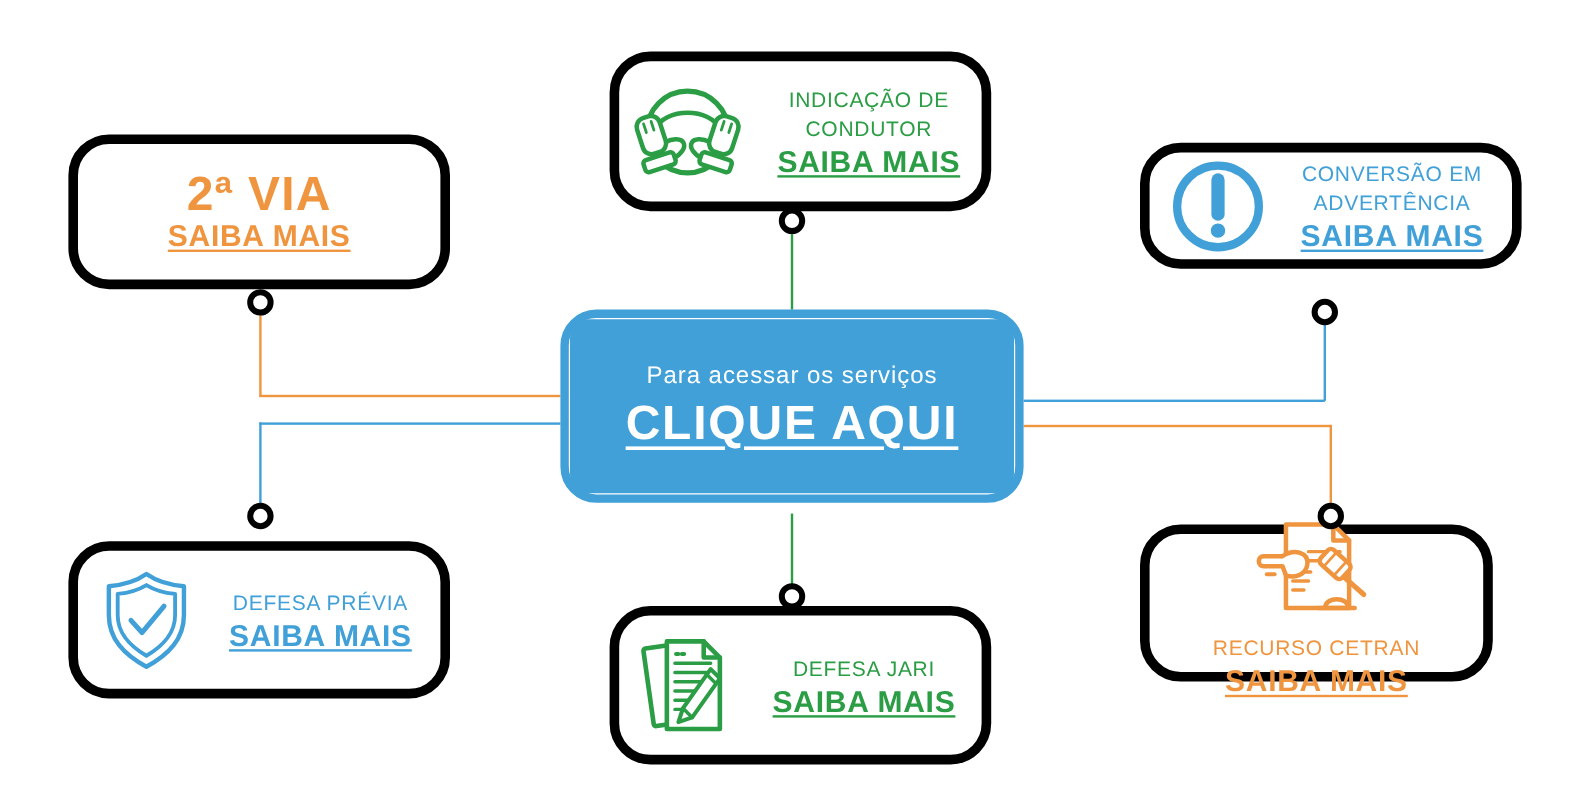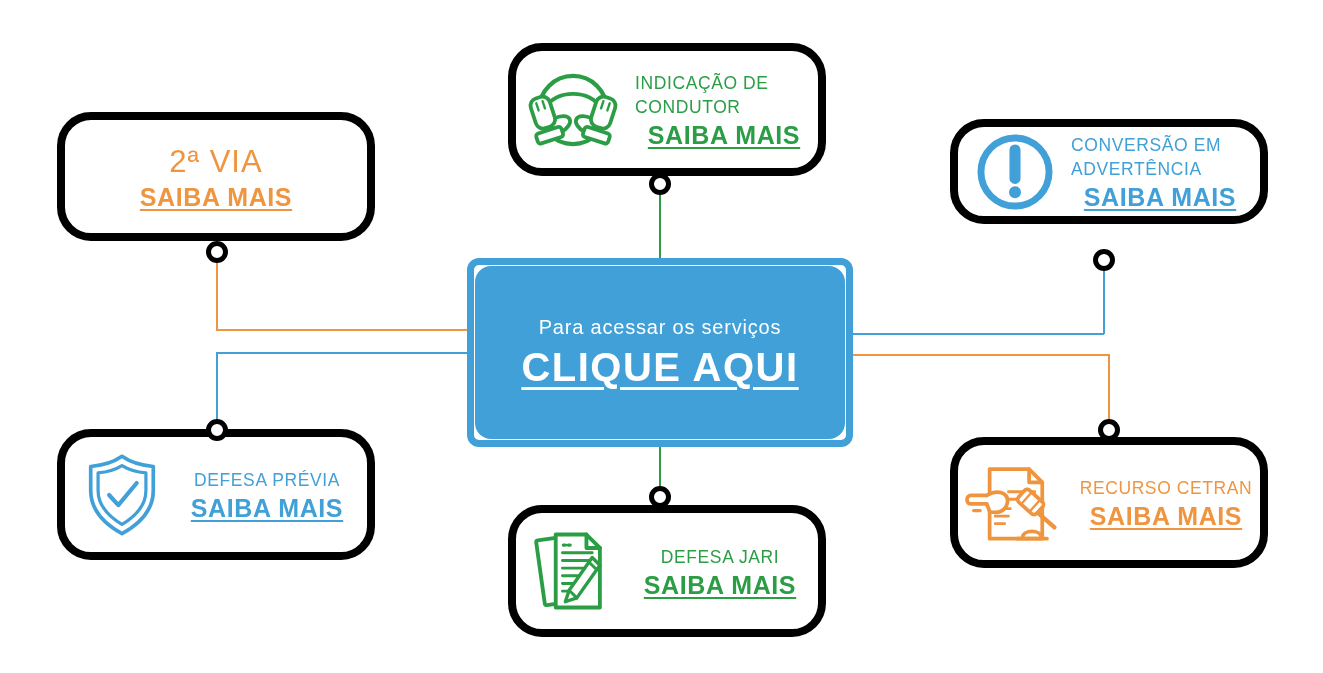--- a/index.html
+++ b/index.html
@@ -14,7 +14,7 @@
   .node{position:absolute;box-sizing:border-box;border:8px solid;border-radius:34px;
         background:#fff;display:flex;align-items:center;justify-content:center;gap:10px;z-index:2;}
   .node .icon{flex:0 0 auto;display:flex;align-items:center;justify-content:center;}
-  .node .txt{display:flex;flex-direction:column;align-items:center;text-align:left;width:178px;}
+  .node .txt{display:flex;flex-direction:column;align-items:center;text-align:center;width:178px;}
   .node .title{font-size:17.5px;letter-spacing:0.6px;line-height:24px;font-weight:400;}
   .node .title.big{font-size:31px;letter-spacing:1px;line-height:38px;}
   .node .more{font-size:25px;font-weight:bold;letter-spacing:0.6px;line-height:26px;

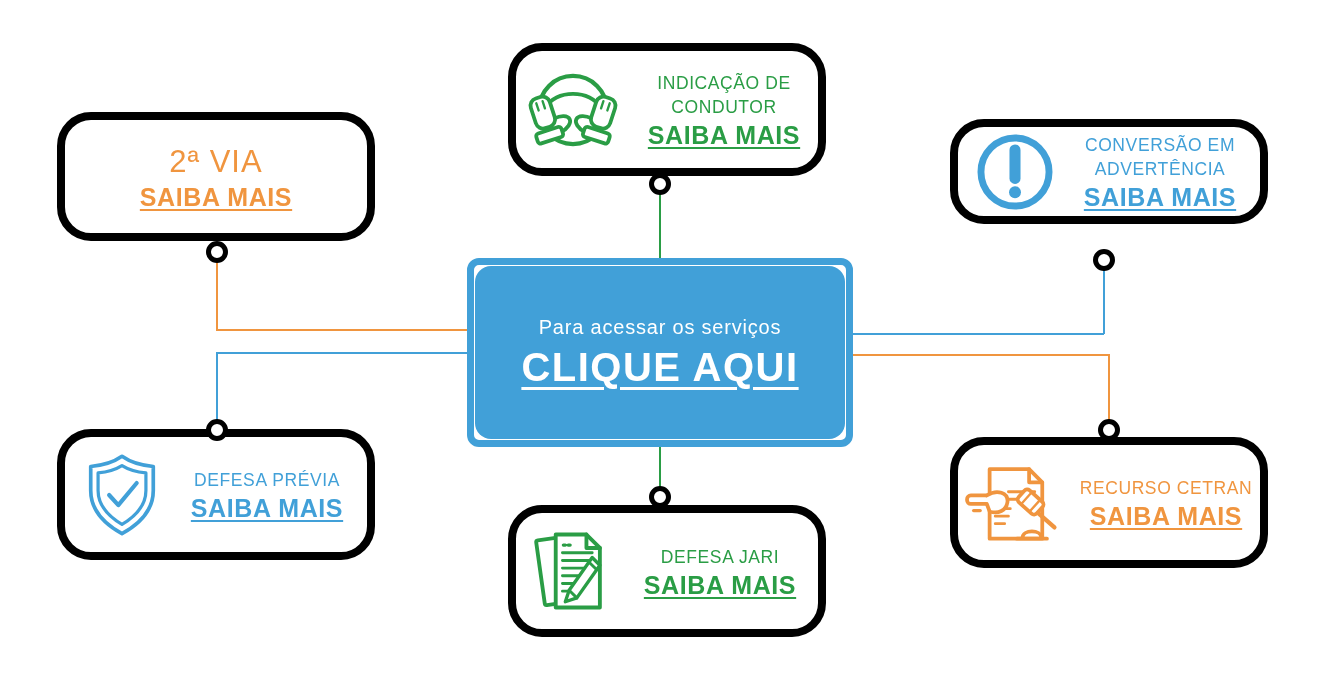--- a/index.html
+++ b/index.html
@@ -16,7 +16,7 @@
   .node .icon{flex:0 0 auto;display:flex;align-items:center;justify-content:center;}
   .node .txt{display:flex;flex-direction:column;align-items:center;text-align:center;width:178px;}
   .node .title{font-size:17.5px;letter-spacing:0.6px;line-height:24px;font-weight:400;}
-  .node .title.big{font-size:31px;letter-spacing:1px;line-height:38px;}
+  .node .title.big{font-size:40px;letter-spacing:1px;line-height:38px;font-weight:bold;}
   .node .more{font-size:25px;font-weight:bold;letter-spacing:0.6px;line-height:26px;
               text-decoration:underline;text-decoration-thickness:2px;text-underline-offset:3px;
               margin-top:3px;cursor:pointer;}

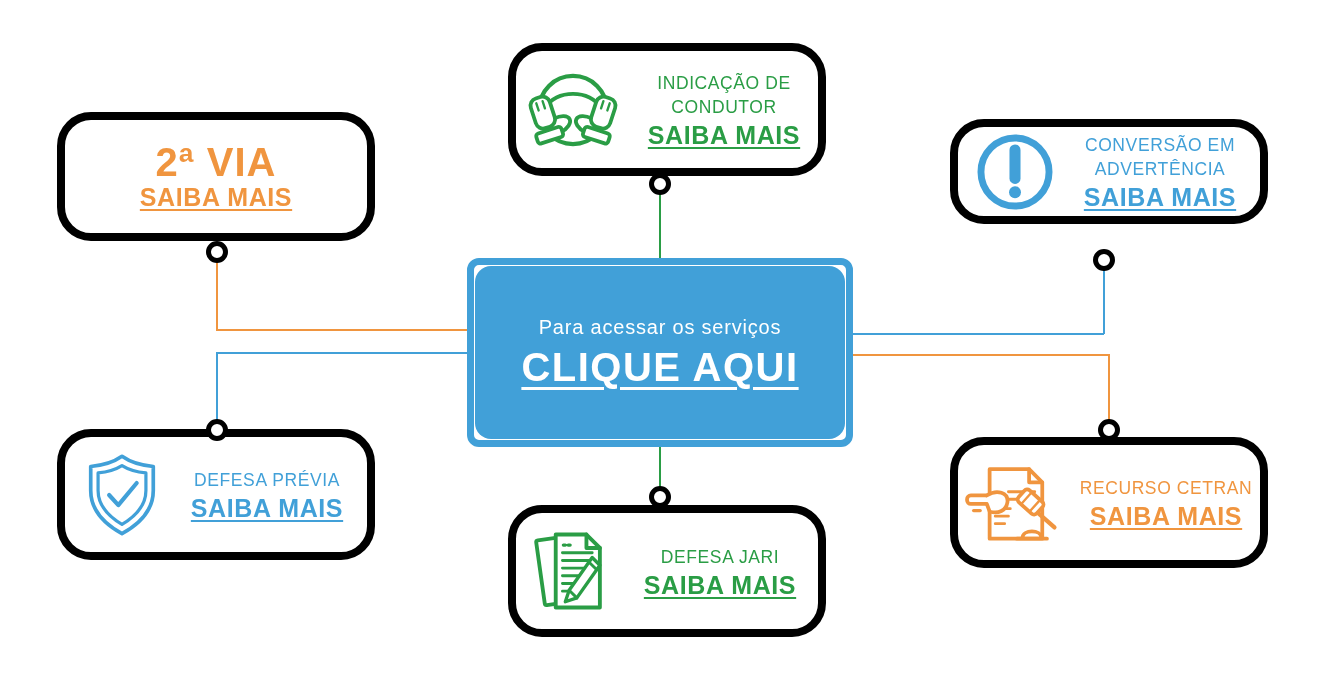--- a/index.html
+++ b/index.html
@@ -22,8 +22,8 @@
               margin-top:3px;cursor:pointer;}
 
   
-  .center-outer{position:absolute;left:467px;top:258px;width:386px;height:189px;box-sizing:border-box;
-                border:7px solid #41A0D8;border-radius:12px;background:#fff;padding:1px;z-index:2;cursor:pointer;}
+  .center-outer{position:absolute;left:467px;top:258px;width:386px;height:161px;box-sizing:border-box;
+                border:7px solid #41A0D8;border-radius:30px;background:#fff;padding:1px;z-index:2;cursor:pointer;}
   .center-inner{width:100%;height:100%;box-sizing:border-box;background:#41A0D8;border-radius:16px;
                 display:flex;flex-direction:column;align-items:center;justify-content:center;gap:6px;}
   .center-inner .intro{color:#fff;font-size:20px;letter-spacing:0.8px;}

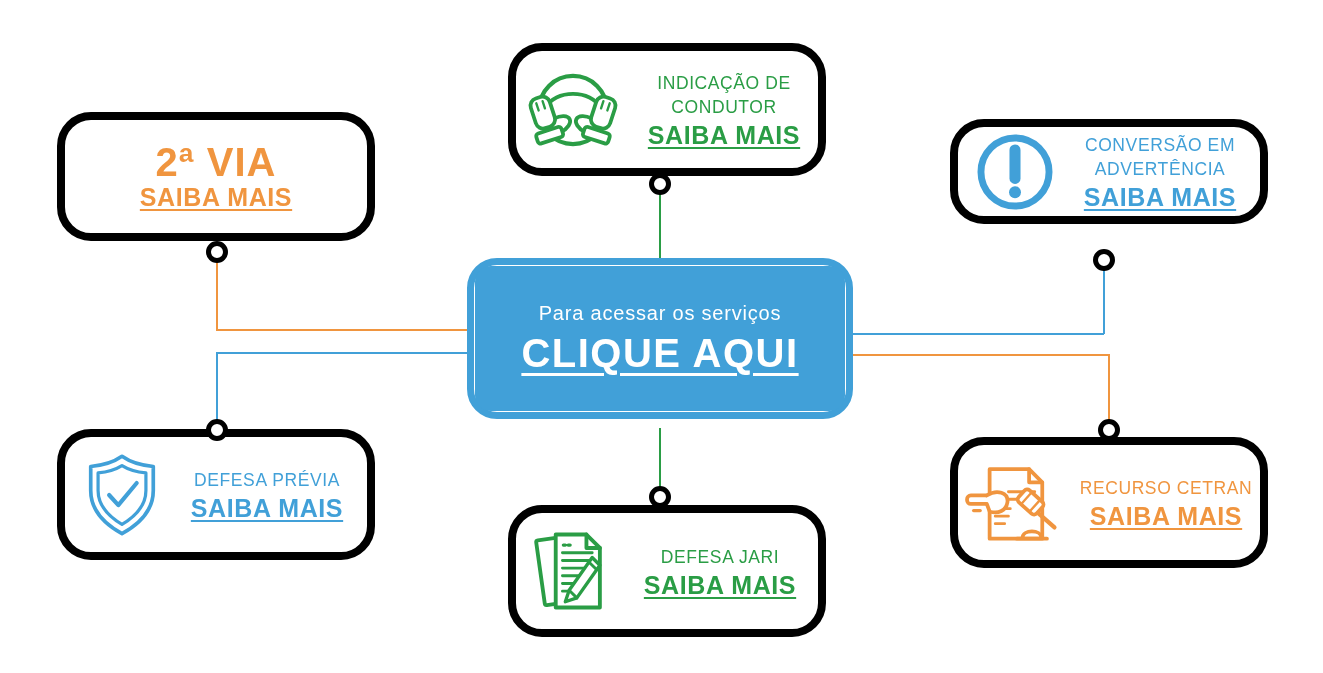--- a/index.html
+++ b/index.html
@@ -107,7 +107,7 @@
     </div>
   </div>
 
-  <div class="node b-blue" style="left:57px;top:429px;width:318px;height:131px;">
+  <div class="node b-blue" style="left:57px;top:451px;width:318px;height:131px;">
     <div class="icon c-blue">
       <svg width="92" height="92" viewBox="0 0 100 100" fill="none" stroke="currentColor" stroke-linecap="round" stroke-linejoin="round">
         <path d="M50 8 C60 15 71 18 84 19 L84 45 C84 67 70 81 50 92 C30 81 16 67 16 45 L16 19 C29 18 40 15 50 8 Z" stroke-width="4"></path>

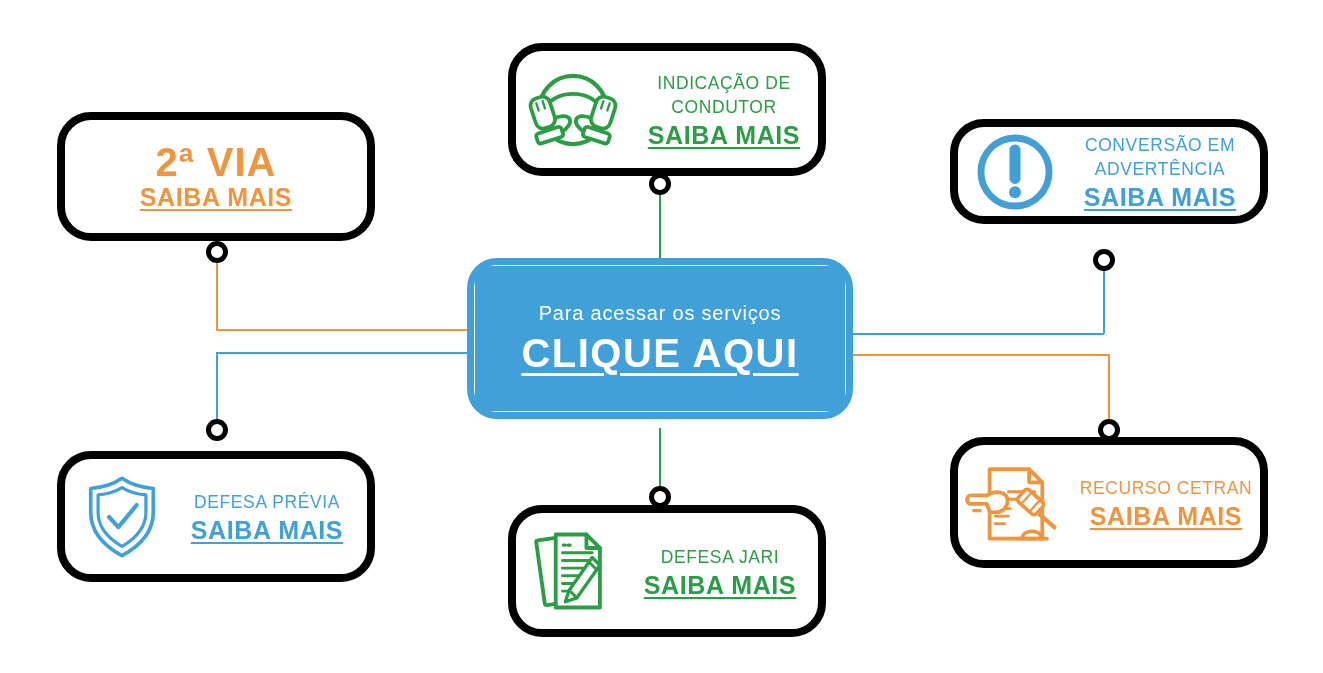--- a/index.html
+++ b/index.html
@@ -139,7 +139,7 @@
     </div>
   </div>
 
-  <div class="node b-orange" style="left:950px;top:437px;width:318px;height:131px;">
+  <div class="node b-orange" style="left:950px;top:437px;width:294px;height:131px;flex-direction:column;">
     <div class="icon c-orange">
       <svg width="104" height="94" viewBox="0 0 110 100" fill="none" stroke="currentColor" stroke-linecap="round" stroke-linejoin="round">
         <path d="M28 14 H70 L84 28 V88 H28 Z" fill="#fff" stroke-width="4"></path>

